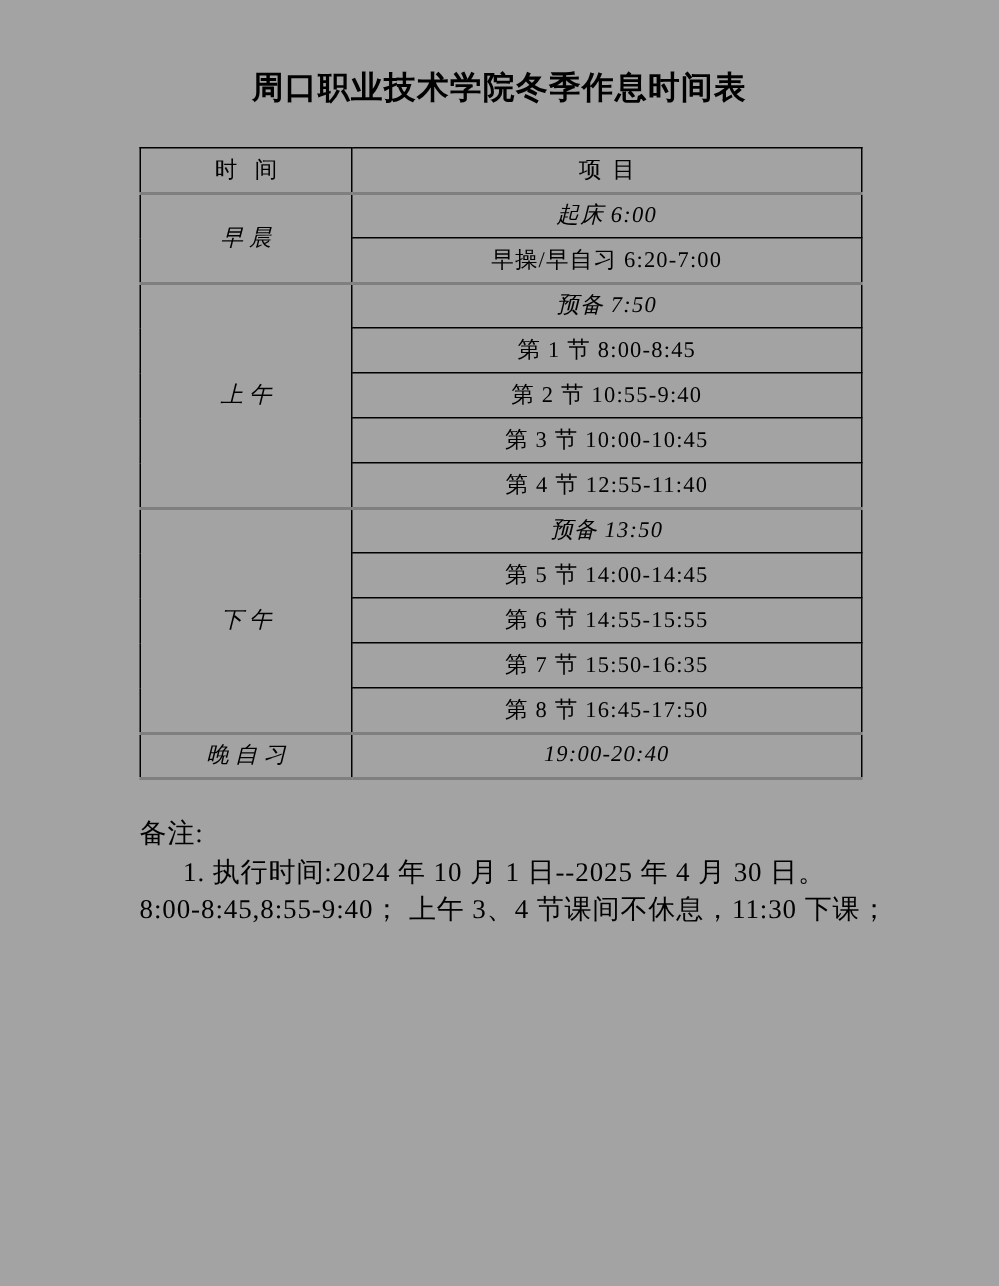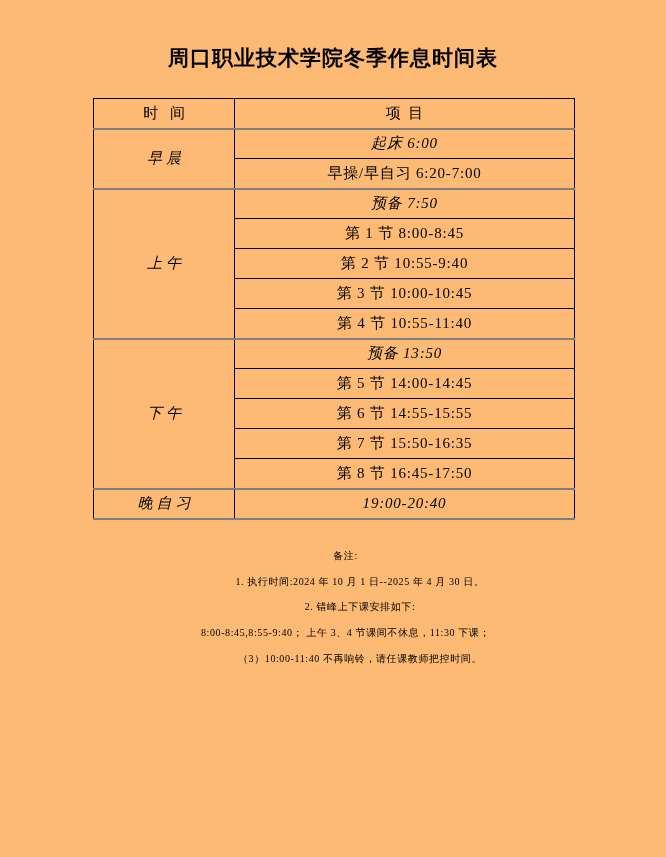--- a/index.html
+++ b/index.html
@@ -12,7 +12,7 @@
   .page {
     position: relative;
     width: 666px; height: 857px;
-    background: #fdba74;
+    background: #a3a3a3;
     color: #000;
     overflow: hidden;
   }

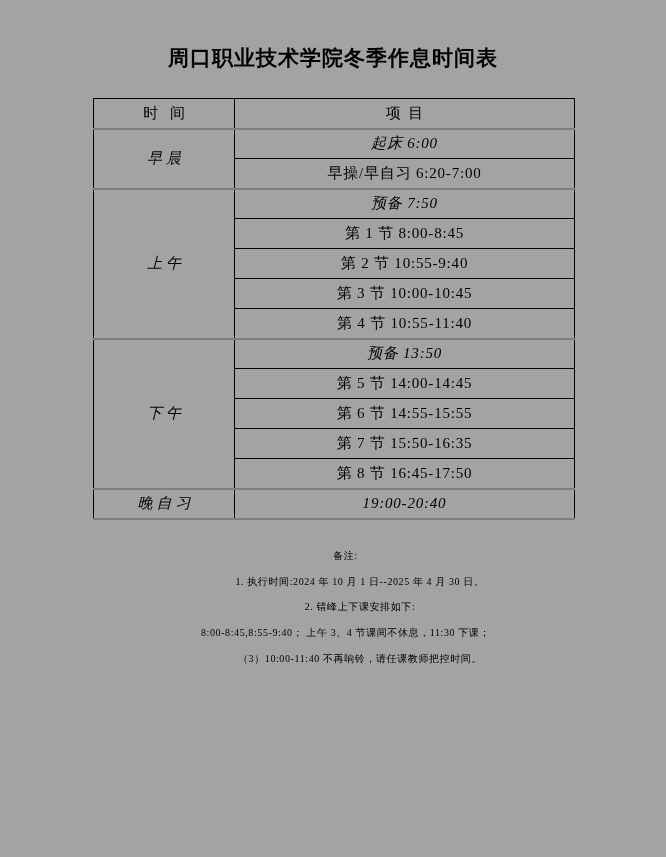--- a/index.html
+++ b/index.html
@@ -107,7 +107,7 @@
           <td class="item-cell">第 3 节 10:00-10:45</td>
         </tr>
         <tr>
-          <td class="item-cell">第 4 节 10:55-11:40</td>
+          <td class="item-cell">第 4 节 12:55-11:40</td>
         </tr>
         <tr class="sec">
           <td class="time-cell" rowspan="5">下午</td>

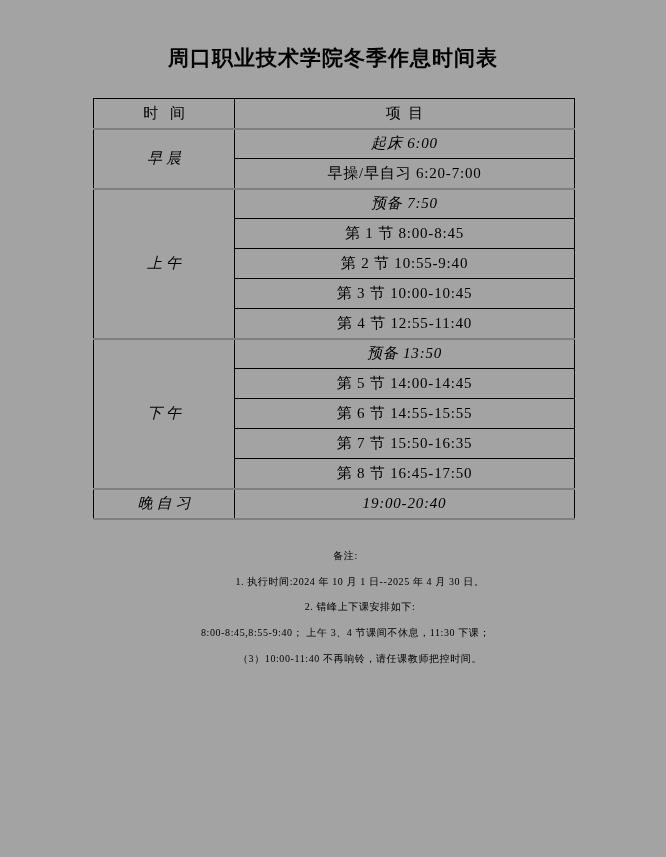--- a/index.html
+++ b/index.html
@@ -58,12 +58,11 @@
     position: absolute;
     left: 93px; top: 543px;
     width: 505px;
-    font-size: 10px;
+    font-size: 18px;
     line-height: 25.7px;
     letter-spacing: 0.6px;
     white-space: nowrap;
     color: #000;
-    text-align: center;
   }
   .note-line.indent { padding-left: 29px; }
 </style>

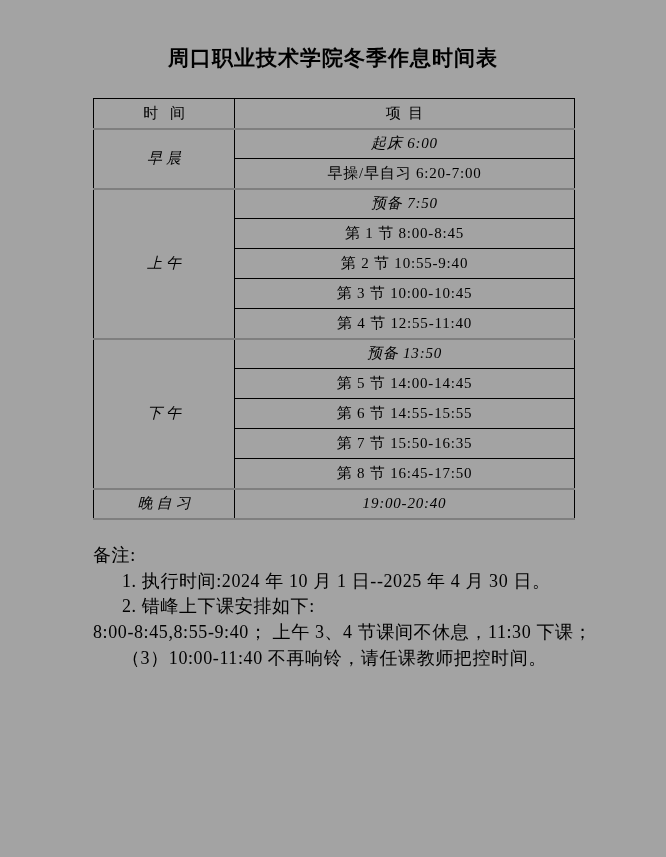--- a/index.html
+++ b/index.html
@@ -135,7 +135,6 @@
     <div class="note-heading">备注:</div>
     <div id="notes-lines">
         <div class="note-line indent">1. 执行时间:2024 年 10 月 1 日--2025 年 4 月 30 日。</div>
-        <div class="note-line indent">2. 错峰上下课安排如下:</div>
         <div class="note-line">8:00-8:45,8:55-9:40； 上午 3、4 节课间不休息，11:30 下课；</div>
         <div class="note-line indent">（3）10:00-11:40 不再响铃，请任课教师把控时间。</div>
       </div>

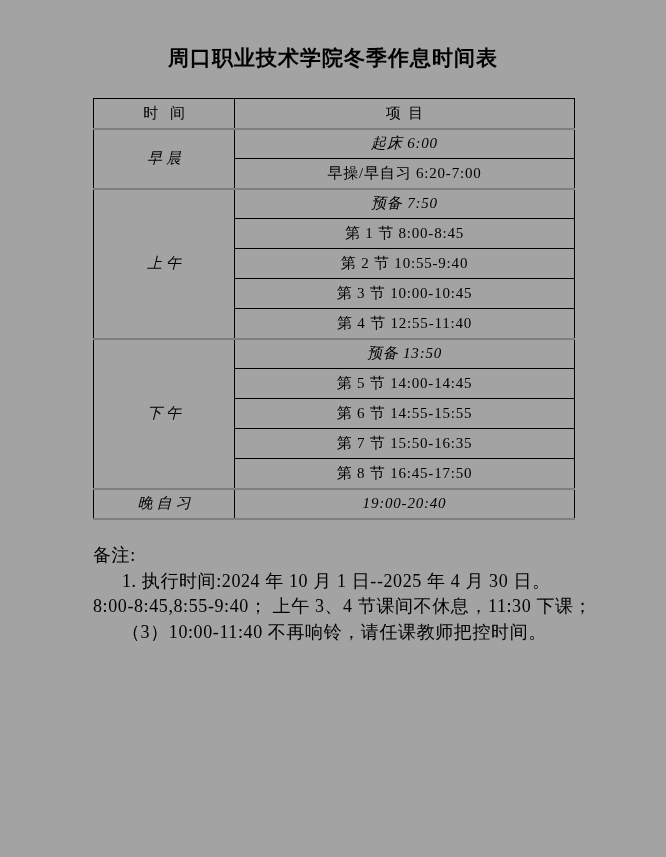--- a/index.html
+++ b/index.html
@@ -136,7 +136,6 @@
     <div id="notes-lines">
         <div class="note-line indent">1. 执行时间:2024 年 10 月 1 日--2025 年 4 月 30 日。</div>
         <div class="note-line">8:00-8:45,8:55-9:40； 上午 3、4 节课间不休息，11:30 下课；</div>
-        <div class="note-line indent">（3）10:00-11:40 不再响铃，请任课教师把控时间。</div>
       </div>
   </div>
 

